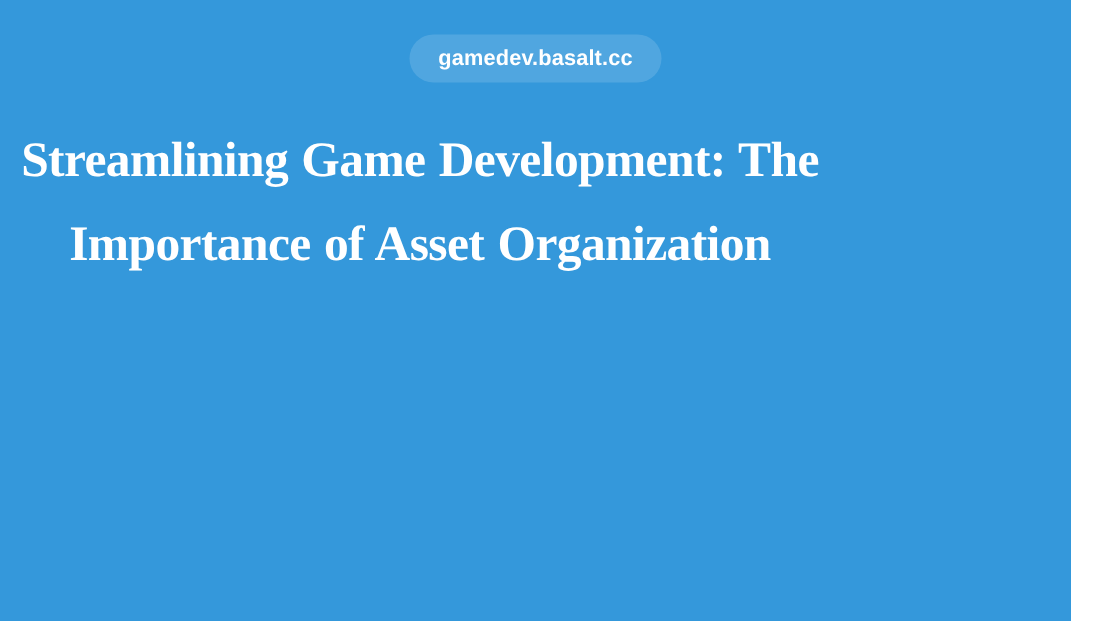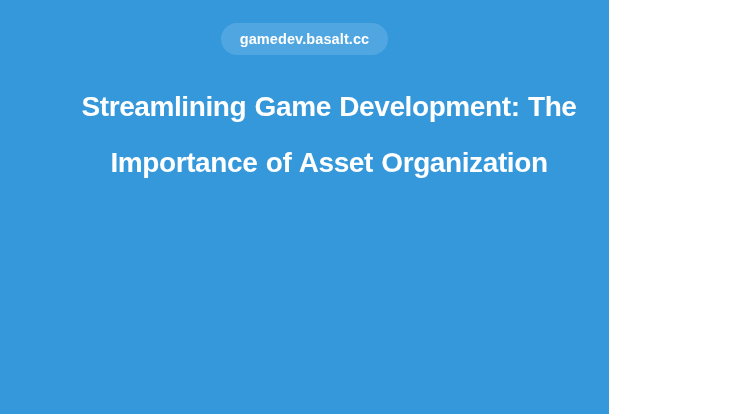--- a/index.html
+++ b/index.html
@@ -19,12 +19,12 @@
   .card {
     position: relative;
     box-sizing: border-box;
-    width: 609px;
+    width: 714px;
     height: 414px;
     background: #3498db;
     display: flex;
     flex-direction: column;
-    align-items: flex-end;
+    align-items: flex-start;
   }
 
   

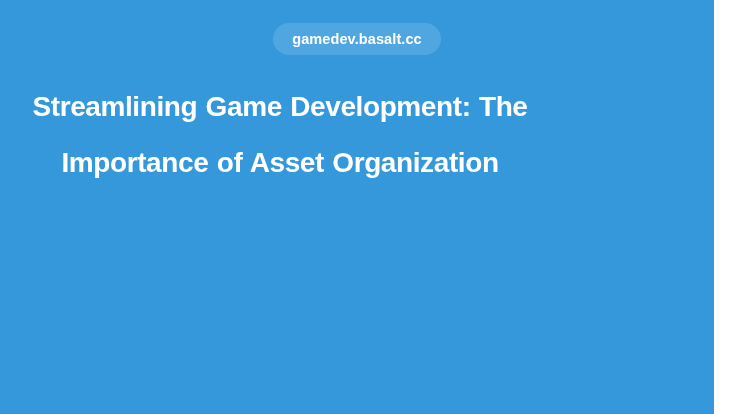--- a/index.html
+++ b/index.html
@@ -66,8 +66,8 @@
     width: 100%;
     text-align: center;
     color: #ffffff;
-    font-family: Liberation Sans, sans-serif;
-    font-size: 28px;
+    font-family: Liberation Serif, serif;
+    font-size: 33px;
     font-weight: bold;
     line-height: 56px;
     letter-spacing: -0.4px;

